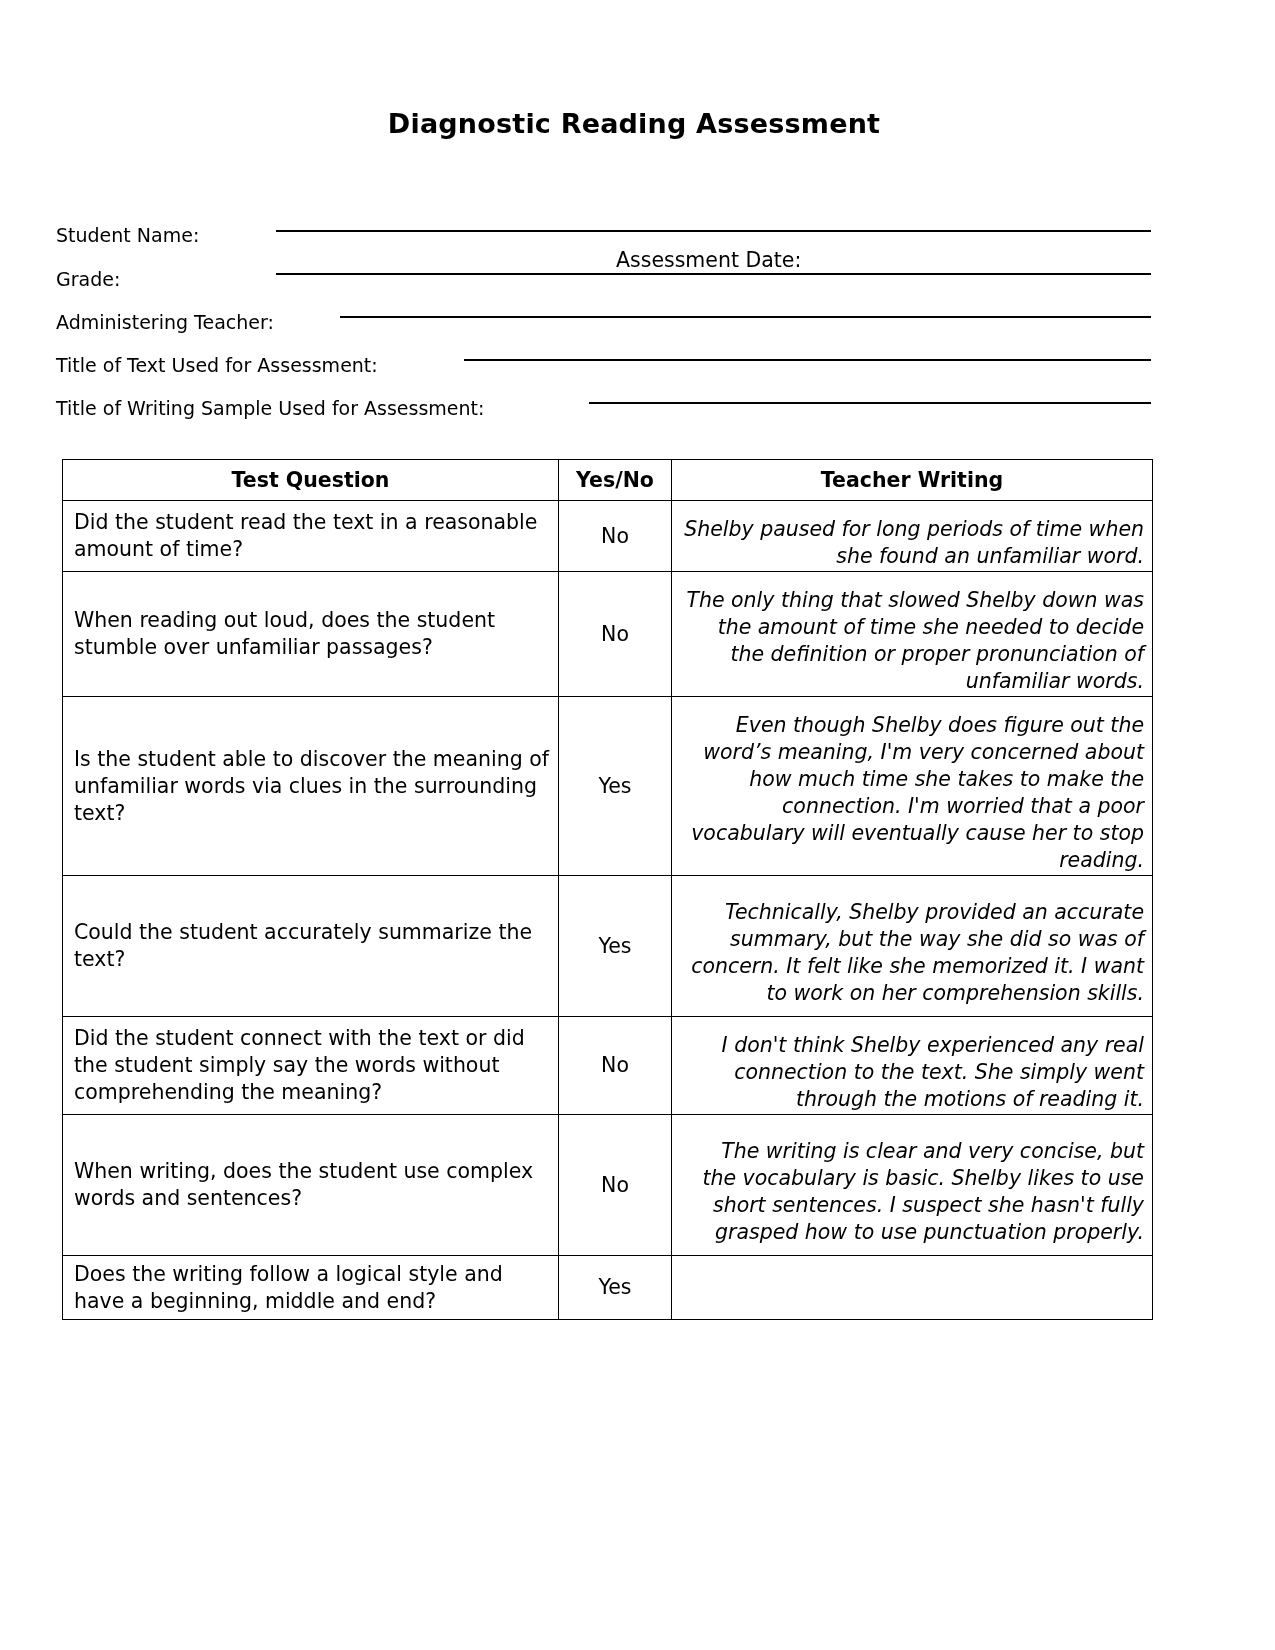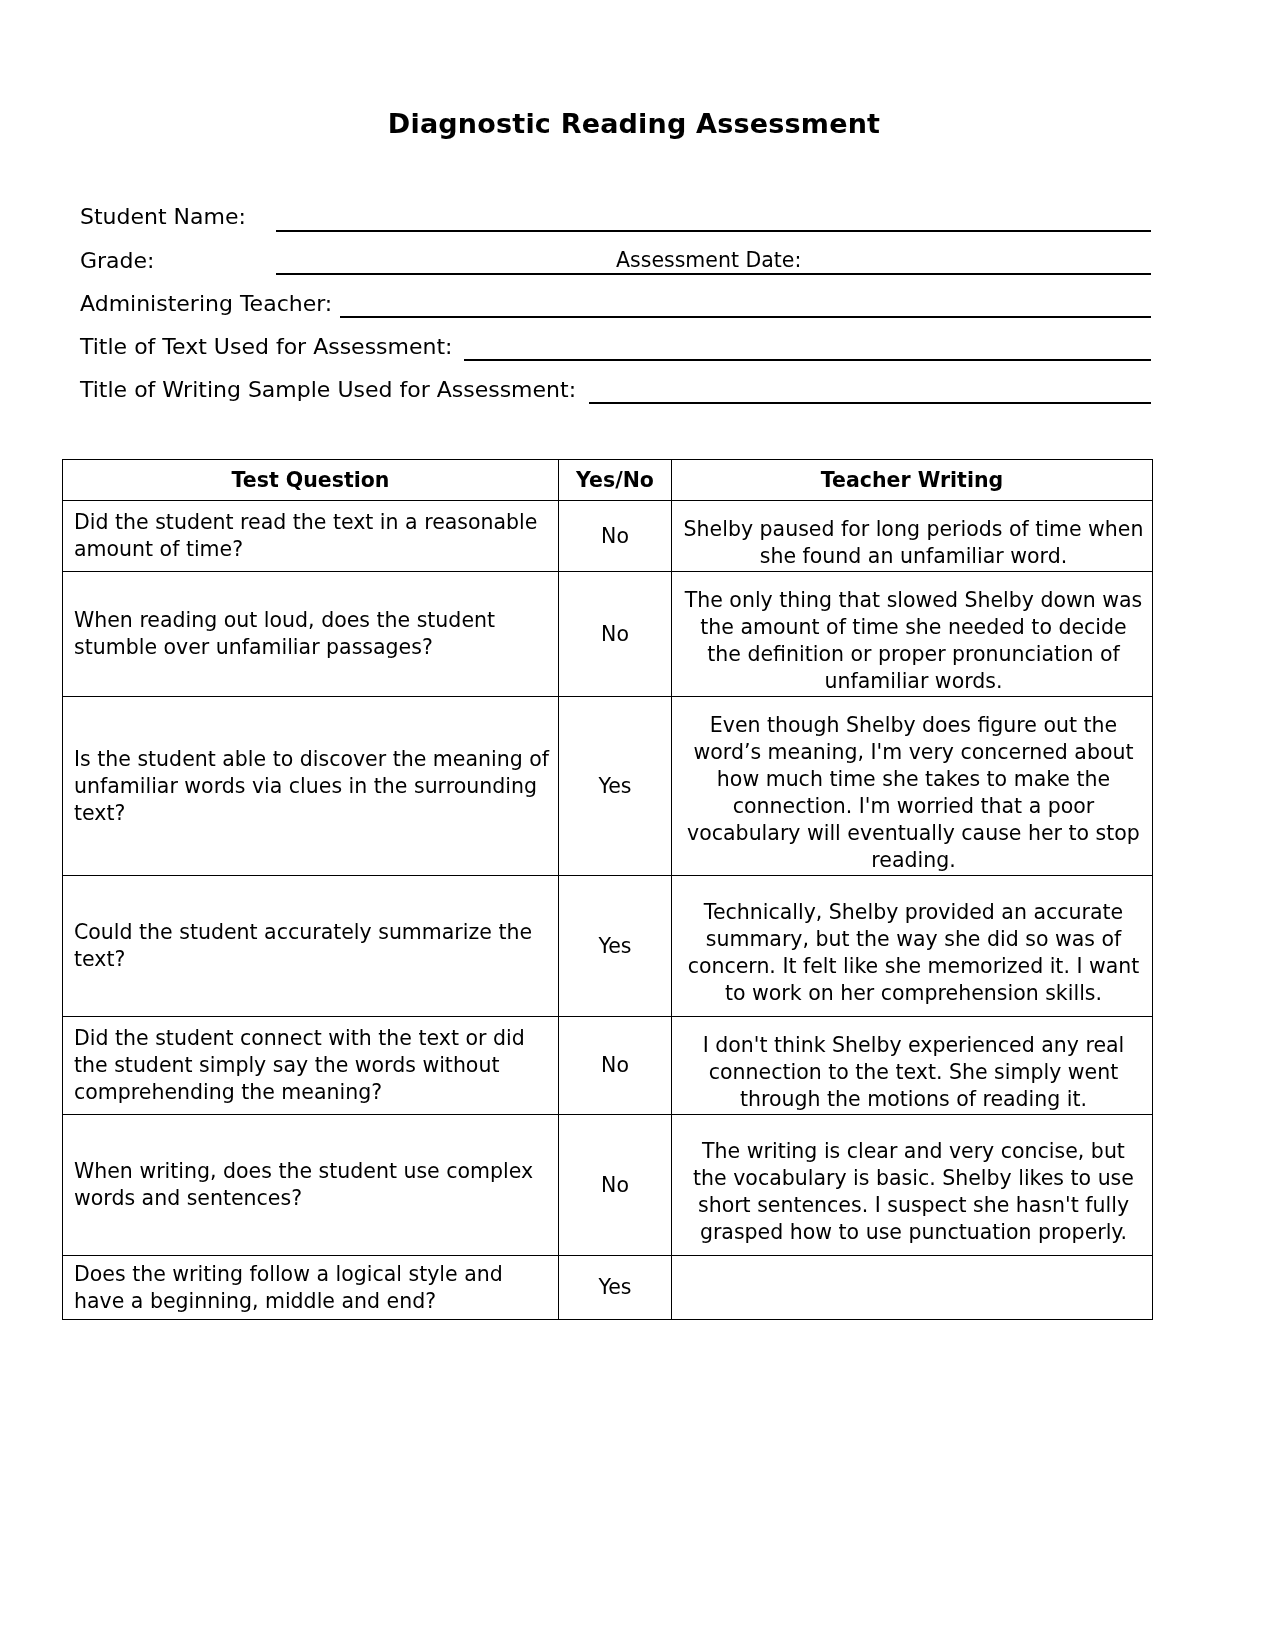--- a/index.html
+++ b/index.html
@@ -11,7 +11,7 @@
     position: absolute; top: 108px; left: 0; width: 1212px; text-align: center;
     font-size: 27px; font-weight: bold; letter-spacing: 0.2px; margin-left: 28px;
   }
-  .field-row { position: absolute; left: 80px; font-size: 22px; }
+  .field-row { position: absolute; left: 56px; font-size: 19px; margin-top: 20px; }
   .line { position: absolute; height: 0; border-top: 2px solid #000; }
   .assess-date { position: absolute; font-size: 20.5px; }
   table.assess {

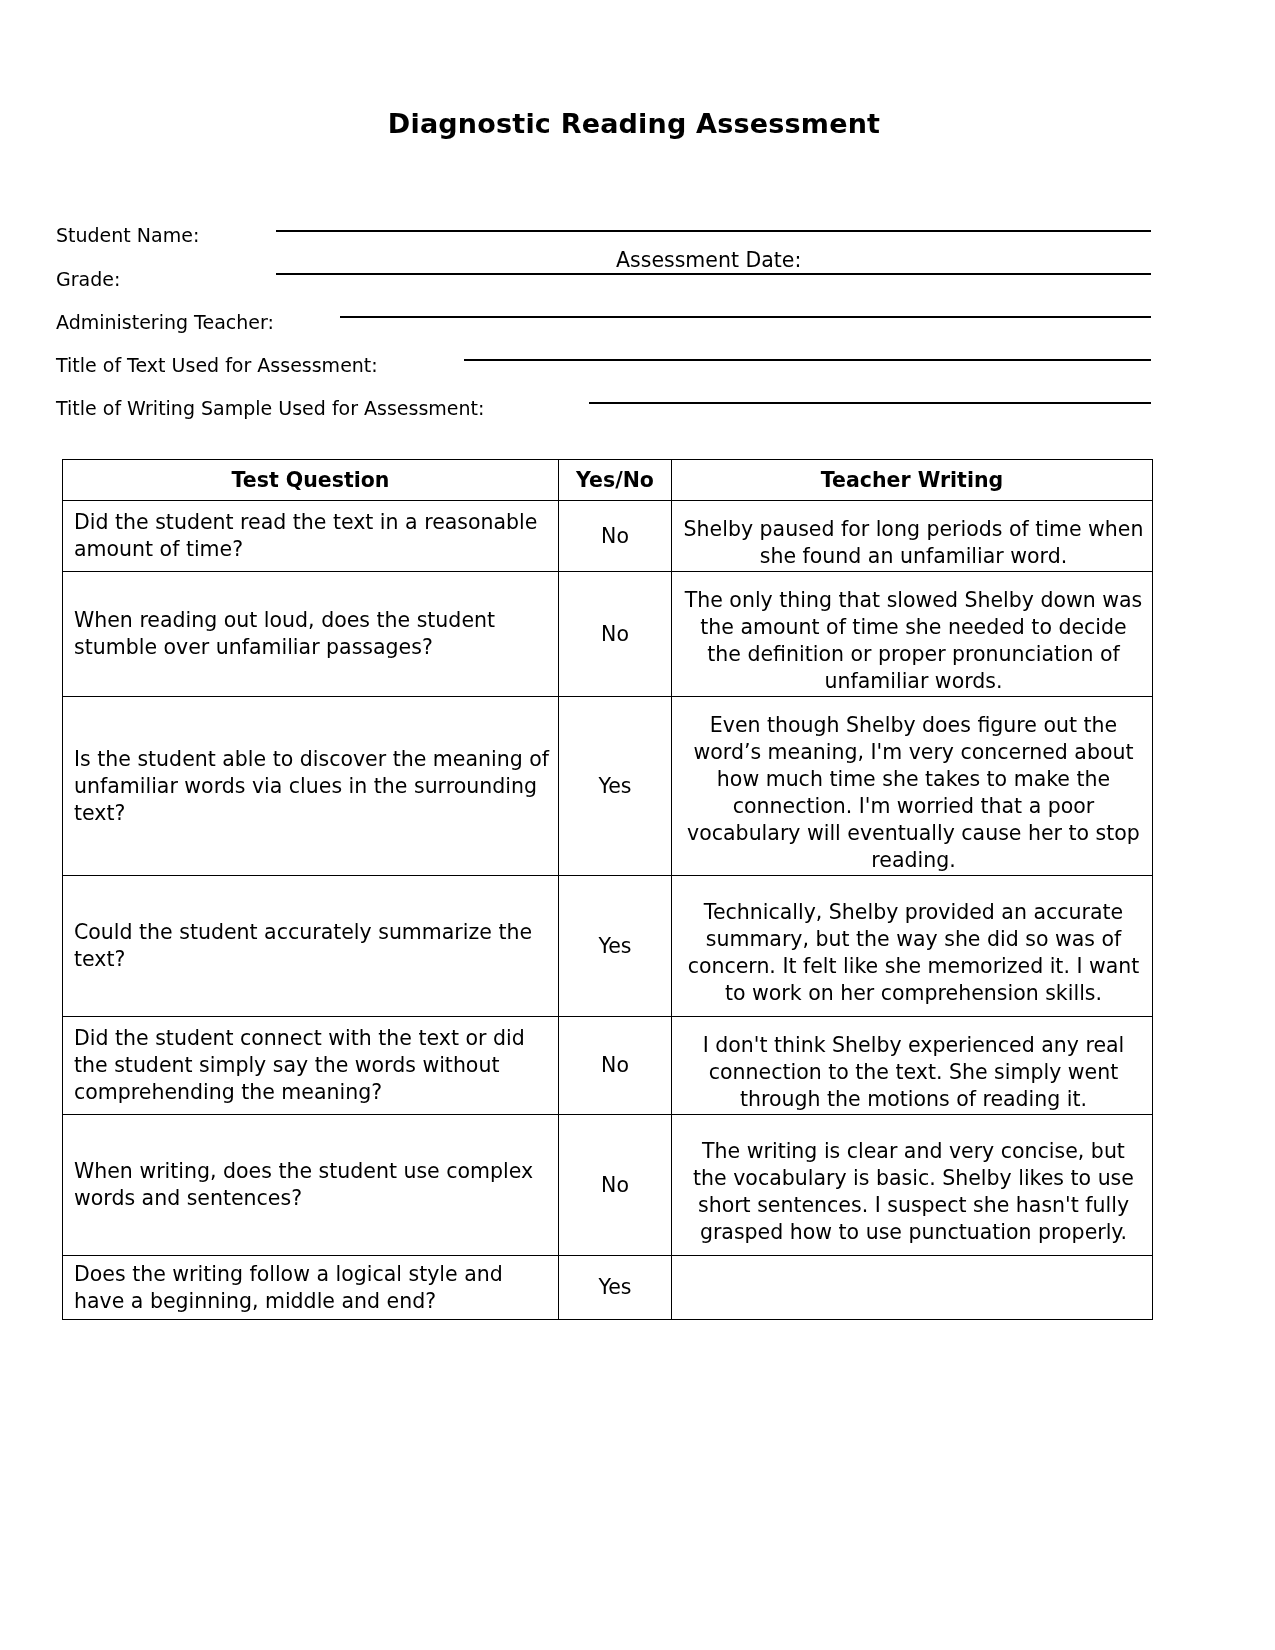--- a/index.html
+++ b/index.html
@@ -24,7 +24,7 @@
   table.assess th { font-weight: bold; text-align: center; height: 40px; padding: 0; }
   td.q { width: 476px; padding: 2px 8px 2px 11px; text-align: left; }
   td.yn { width: 100px; text-align: center; padding: 5px 6px; }
-  td.c { padding: 15px 8px 1px 11px; text-align: center; }
+  td.c { padding: 15px 8px 1px 11px; text-align: right; font-style: italic; }
 </style>
 </head>
 <body>

